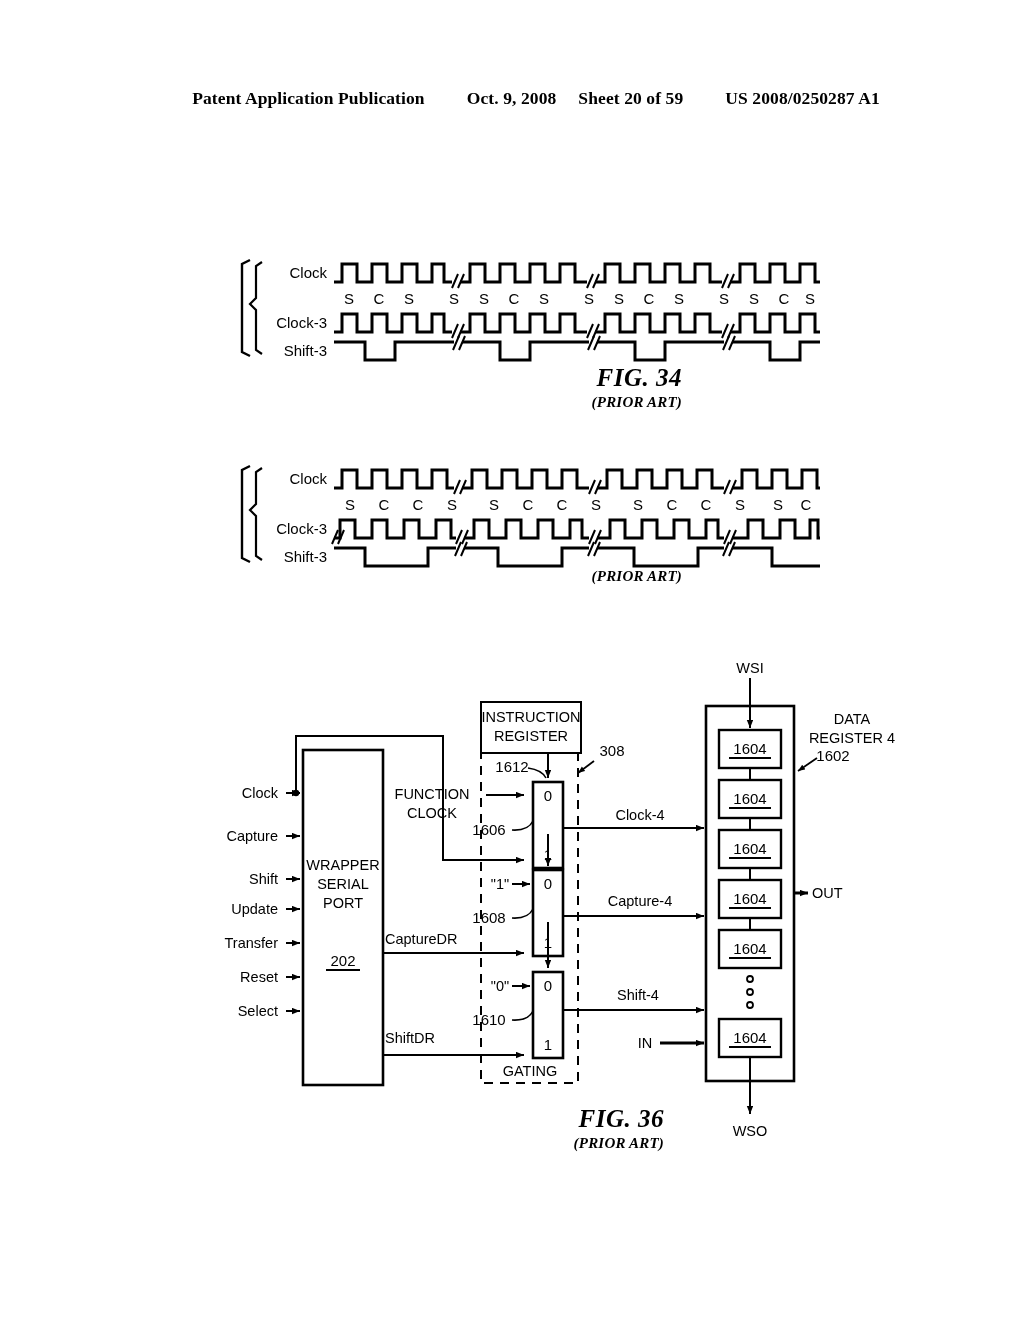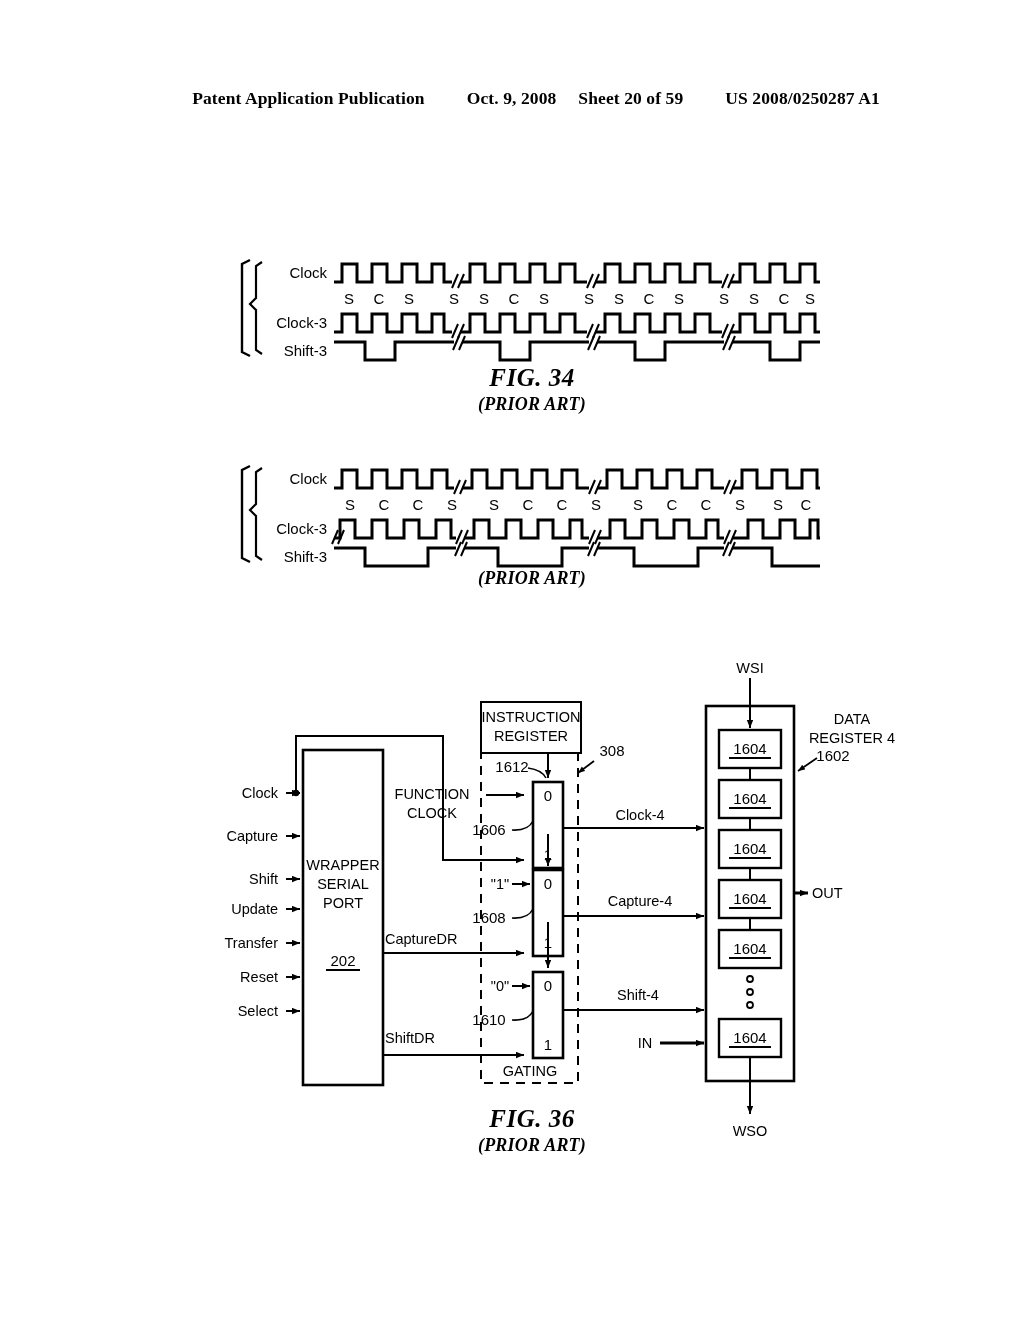--- a/index.html
+++ b/index.html
@@ -39,7 +39,7 @@
   
   .figcap {
     position: absolute;
-    text-align: center;
+    text-align: right;
     font-family: "Liberation Serif", serif;
     font-style: italic;
     font-weight: bold;

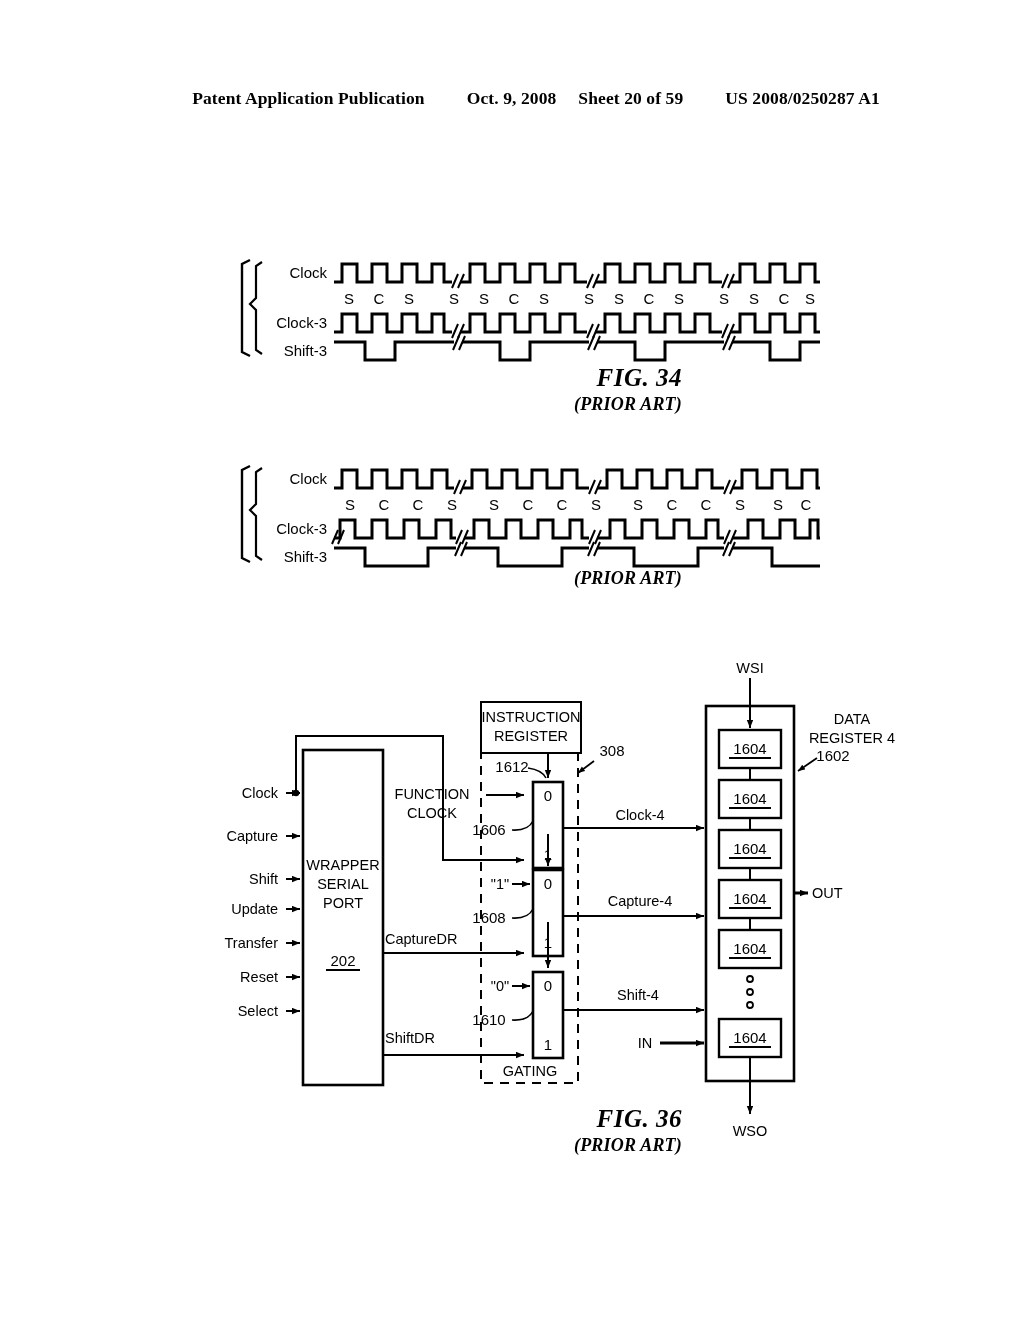--- a/index.html
+++ b/index.html
@@ -45,7 +45,7 @@
     font-weight: bold;
   }
   .figcap .num { font-size: 25px; letter-spacing: 0.5px; display: block; }
-  .figcap .pa  { font-size: 18px; letter-spacing: 0.2px; display: block; margin-top: 2px;}
+  .figcap .pa  { font-size: 15px; letter-spacing: 0.2px; display: block; margin-top: 2px;}
 
   
   .timing { position: absolute; }

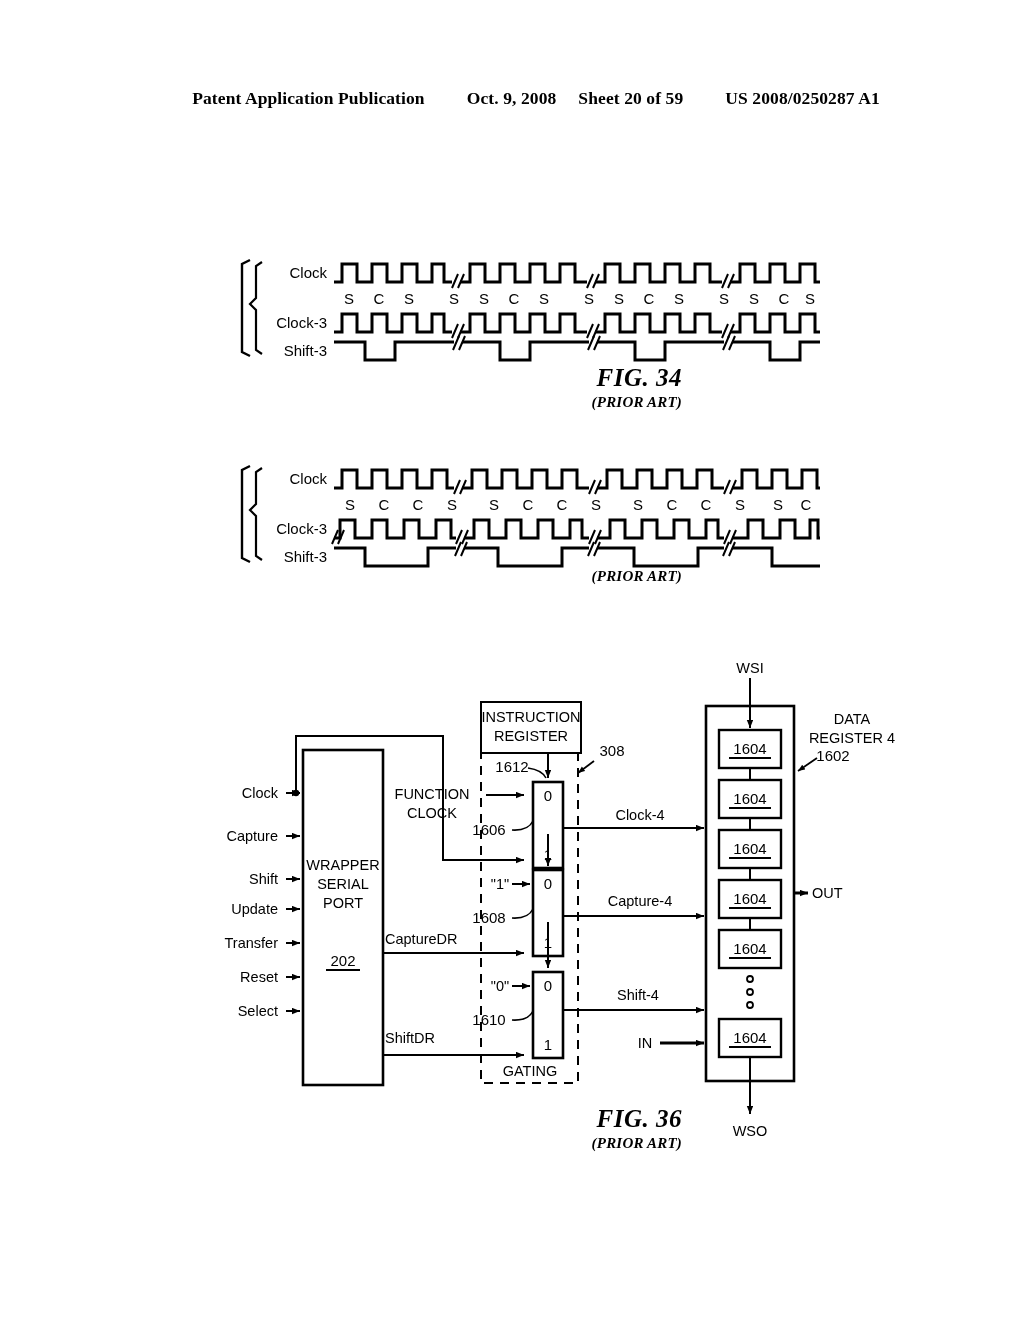--- a/index.html
+++ b/index.html
@@ -390,7 +390,7 @@
     </svg>
   </div>
 
-  <div class="figcap" style="left:382px; top:1105px; width:300px;">
+  <div class="figcap" style="left:364px; top:1105px; width:300px;">
     <span class="num">FIG. 36</span>
     <span class="pa">(PRIOR ART)</span>
   </div>

